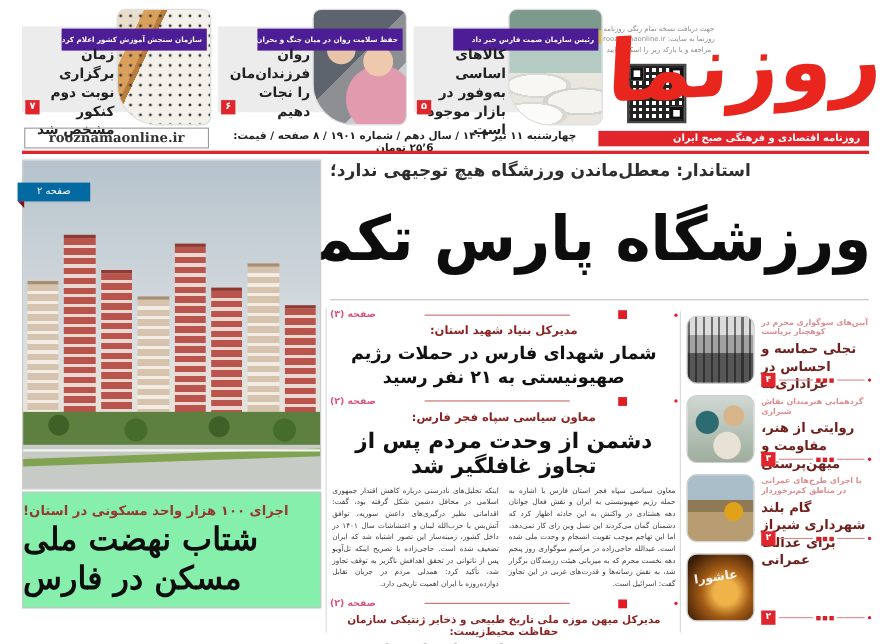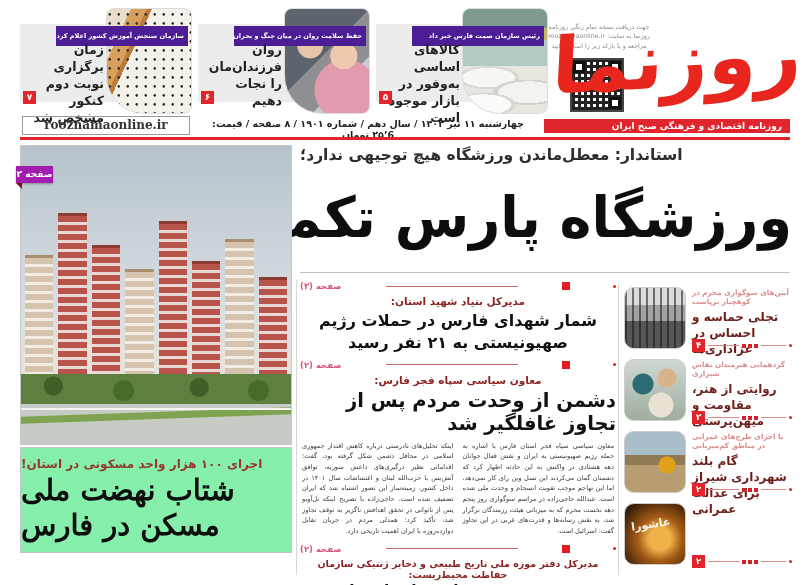--- a/index.html
+++ b/index.html
@@ -81,8 +81,8 @@
   .road{position:absolute;bottom:0;left:0;right:0;height:40px;background:#c6cbc5;}
   .road .median{position:absolute;top:8px;left:-10px;right:-10px;height:7px;background:#7fa351;transform:rotate(-2deg);}
   .road .curb{position:absolute;top:4px;left:0;right:0;height:2px;background:#f4f4f2;}
-  .ribbon{position:absolute;top:166px;left:16px;width:37px;height:17px;background:#a21caf;color:#fff;
-          font-size:9px;font-weight:bold;text-align:center;line-height:17px;box-shadow:0 1px 2px rgba(0,0,0,.3);}
+  .ribbon{position:absolute;top:166px;left:16px;width:66px;height:17px;background:#0369a1;color:#fff;
+          font-size:9px;font-weight:normal;text-align:center;line-height:17px;box-shadow:0 1px 2px rgba(0,0,0,.3);}
   .ribbon-fold{position:absolute;top:183px;left:16px;width:0;height:0;
                border-top:6px solid #7c1114;border-left:6px solid transparent;}
   .feature-box{position:absolute;top:447px;left:20px;width:272px;height:106px;border:1px solid #c5c5c5;

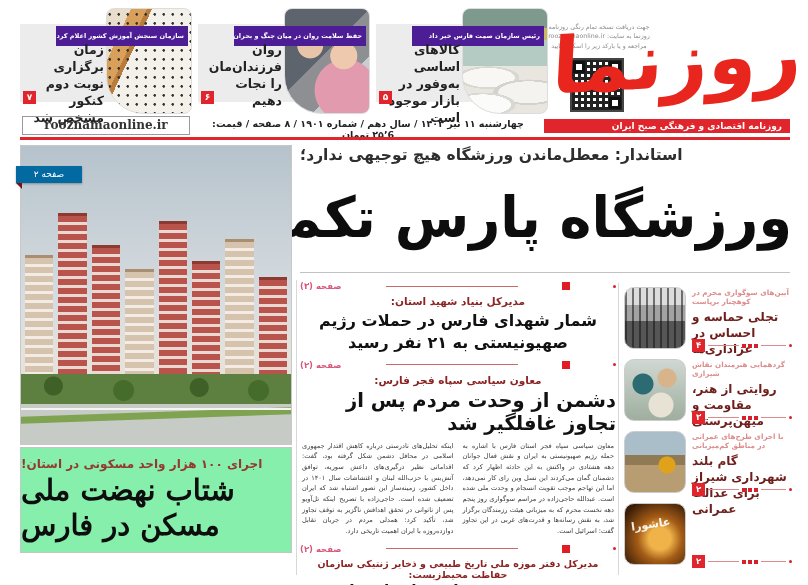--- a/index.html
+++ b/index.html
@@ -100,7 +100,7 @@
   .marker .dt{width:3px;height:3px;background:#e01d25;border-radius:50%;margin-left:3px;order:0;}
   .art-kicker{font-size:10.5px;font-weight:bold;color:#8b2423;text-align:center;margin-top:3px;}
   .art-h1{font-size:16px;font-weight:bold;color:#111;text-align:center;line-height:1.4;margin:3px 8px 4px;}
-  .art-h2{font-size:19.5px;font-weight:bold;color:#111;text-align:right;margin:3px 0 6px;}
+  .art-h2{font-size:19.5px;font-weight:bold;color:#111;text-align:center;margin:3px 0 6px;}
   .art-h3{font-size:15.5px;font-weight:bold;color:#111;text-align:center;margin:2px 0 4px;}
   .body-cols{display:flex;gap:9px;margin:4px 2px 6px;}
   .bcol{flex:1;font-size:6.6px;color:#3c3c3c;text-align:justify;line-height:1.62;}

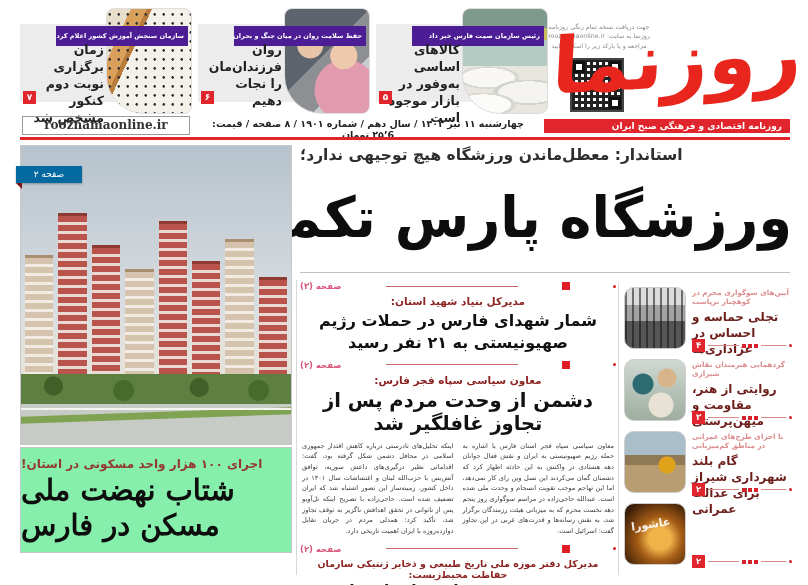--- a/index.html
+++ b/index.html
@@ -277,7 +277,7 @@
     <div class="s-item">
       <div class="s-photo sp3"></div>
       <div class="s-text">
-        <div class="s-kicker">با اجرای طرح‌های عمرانی در مناطق کم‌میزبانی</div>
+        <div class="s-kicker">با اجرای طرح‌های عمرانی در مناطق کم‌برخوردار</div>
         <div class="s-hl">گام بلند شهرداری شیراز برای عدالت عمرانی</div>
       </div>
       <div class="s-conn">

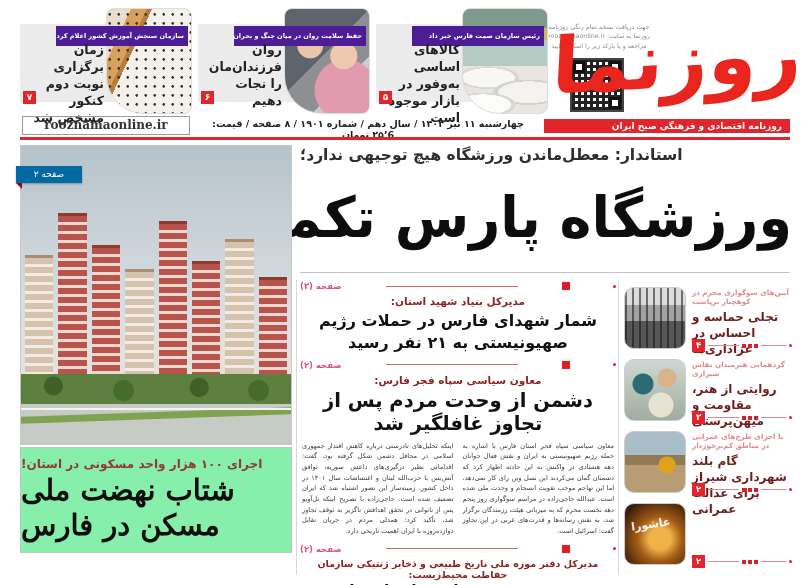--- a/index.html
+++ b/index.html
@@ -232,7 +232,7 @@
         <span class="line"></span>
       <span class="lbl">صفحه (۲)</span>
     </div>
-    <div class="art-kicker" style="font-size:9.5px;">مدیرکل دفتر موزه ملی تاریخ طبیعی و ذخایر ژنتیکی سازمان حفاظت محیط‌زیست:</div>
+    <div class="art-kicker" style="font-size:9.5px;">مدیرکل میهن موزه ملی تاریخ طبیعی و ذخایر ژنتیکی سازمان حفاظت محیط‌زیست:</div>
     <div class="art-h3">درجه بندی هفت غار در استان فارس تصویب شد</div>
 
   </div>

